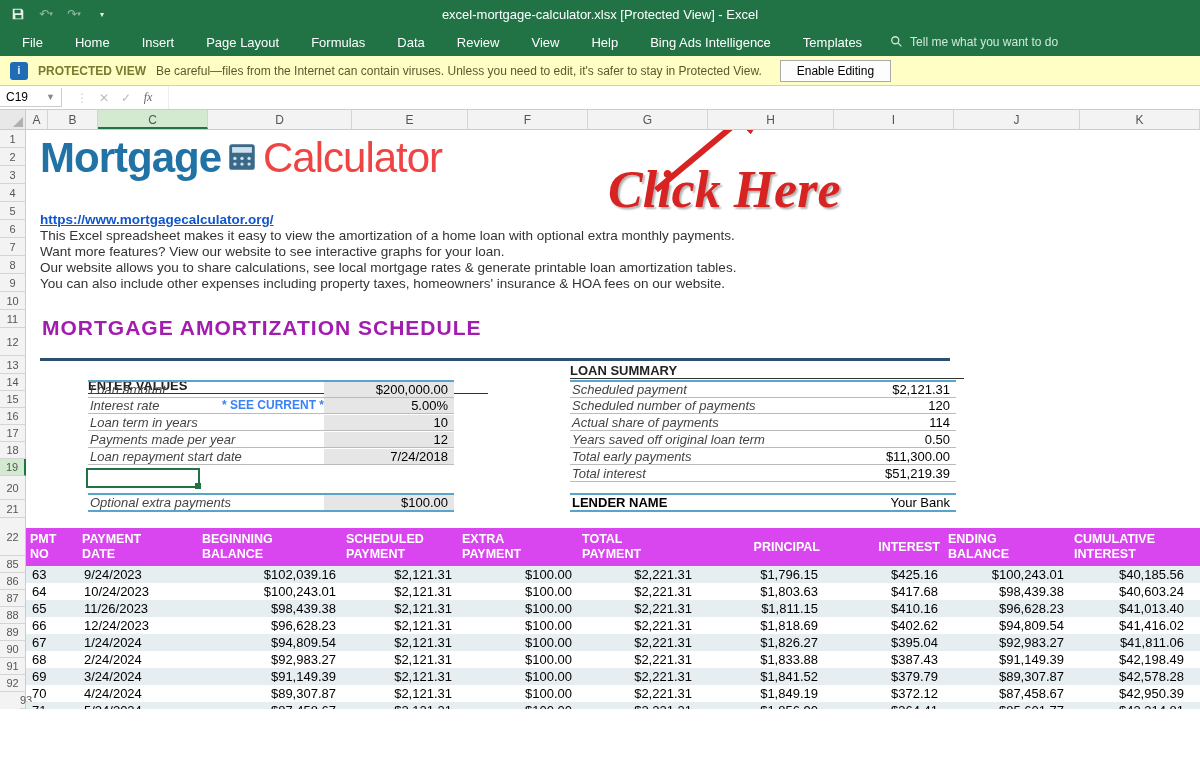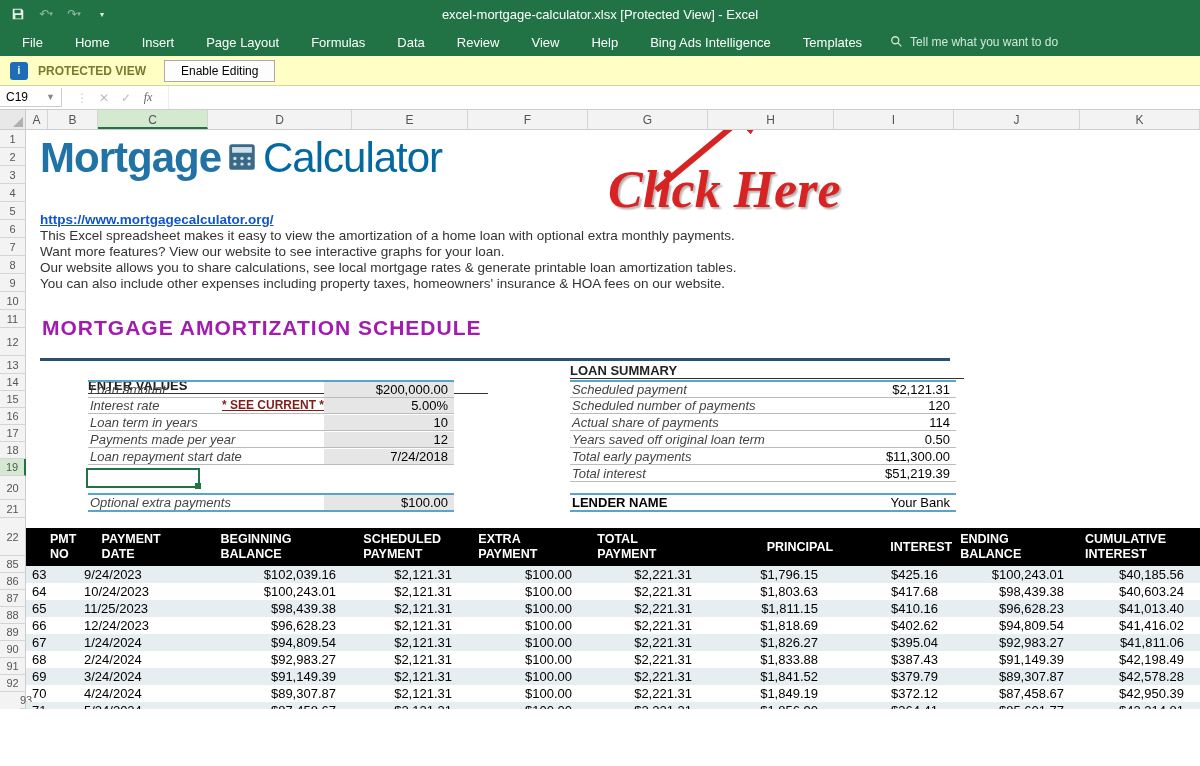--- a/index.html
+++ b/index.html
@@ -133,6 +133,7 @@
 <div class="protected">
   <div class="shield">i</div>
   <span class="pv-label">PROTECTED VIEW</span>
+  <span>Be careful—files from the Internet can contain viruses. Unless you need to edit, it's safer to stay in Protected View.</span>
   <button class="enable-btn">Enable Editing</button>
 </div>
 

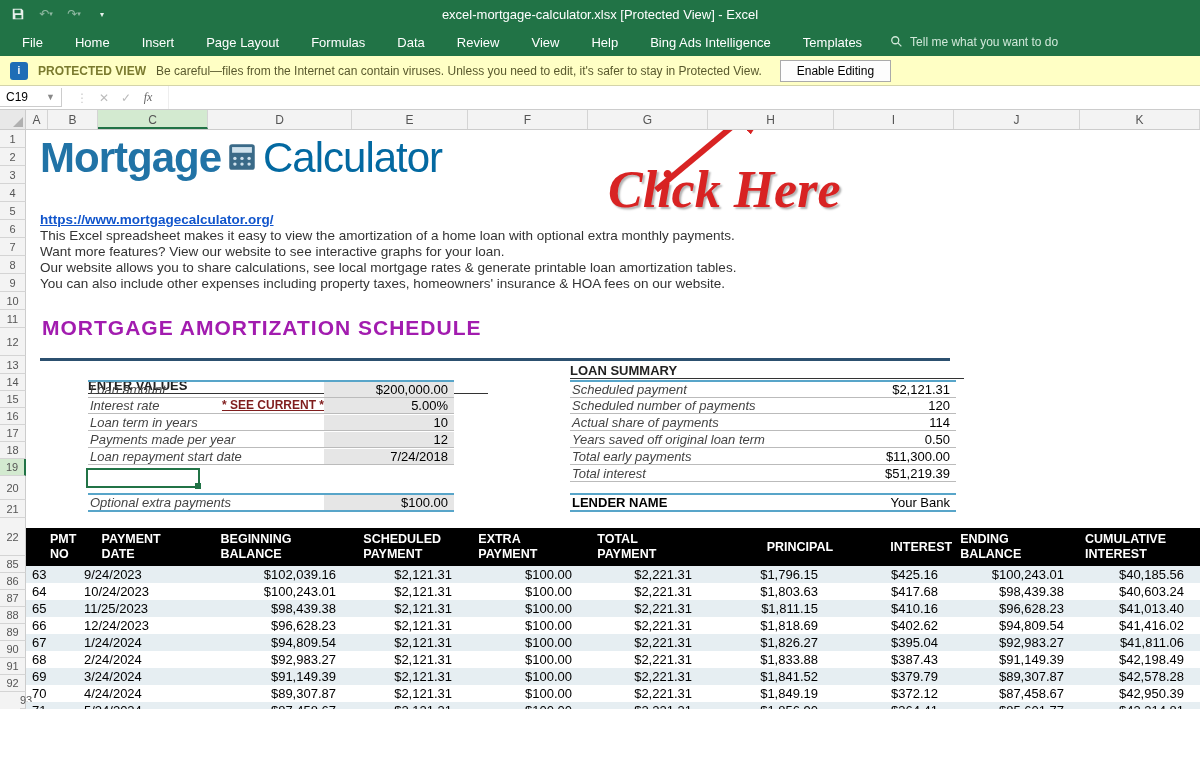--- a/index.html
+++ b/index.html
@@ -212,7 +212,7 @@
             <circle cx="7" cy="17" r="1.2" fill="#cfe1ec"></circle>
             <circle cx="12" cy="17" r="1.2" fill="#cfe1ec"></circle>
             <circle cx="17" cy="17" r="1.2" fill="#cfe1ec"></circle>
-          </svg></span><span style="color:#0369a1">Calculator</span>
+          </svg></span><span style="color:#ef4444">Calculator</span>
     </div>
 
     <div class="desc">

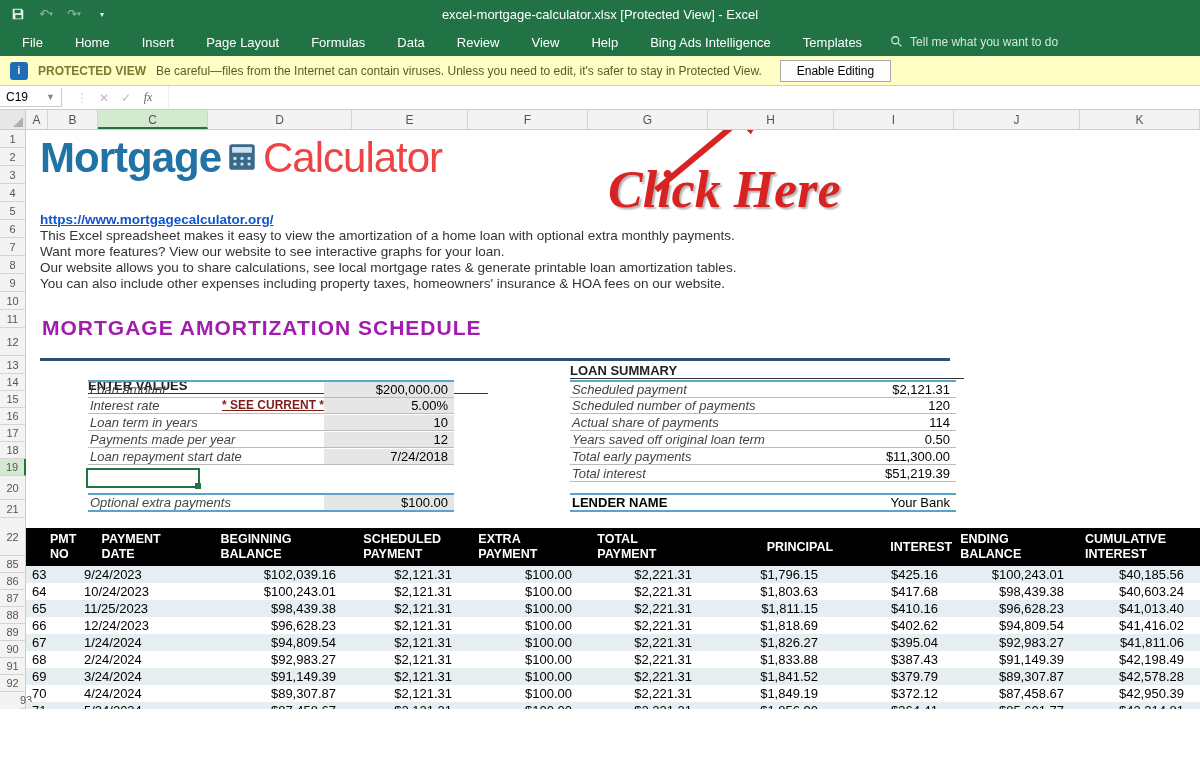--- a/index.html
+++ b/index.html
@@ -69,7 +69,7 @@
 .kv-label { font-style: italic; color: #444; border-bottom: 1px solid #bbb; padding-left: 2px; }
 .kv-val { text-align: right; border-bottom: 1px solid #bbb; padding-right: 6px; }
 .kv-val.shaded { background: #e6e6e6; }
-.see-current { color: #7f1d1d; text-decoration: underline; font-weight: bold; font-style: normal; font-size: 12px; }
+.see-current { color: #3b82f6; font-weight: bold; font-style: normal; font-size: 12px; }
 .topline { border-top: 2px solid #58a5c9; }
 
 

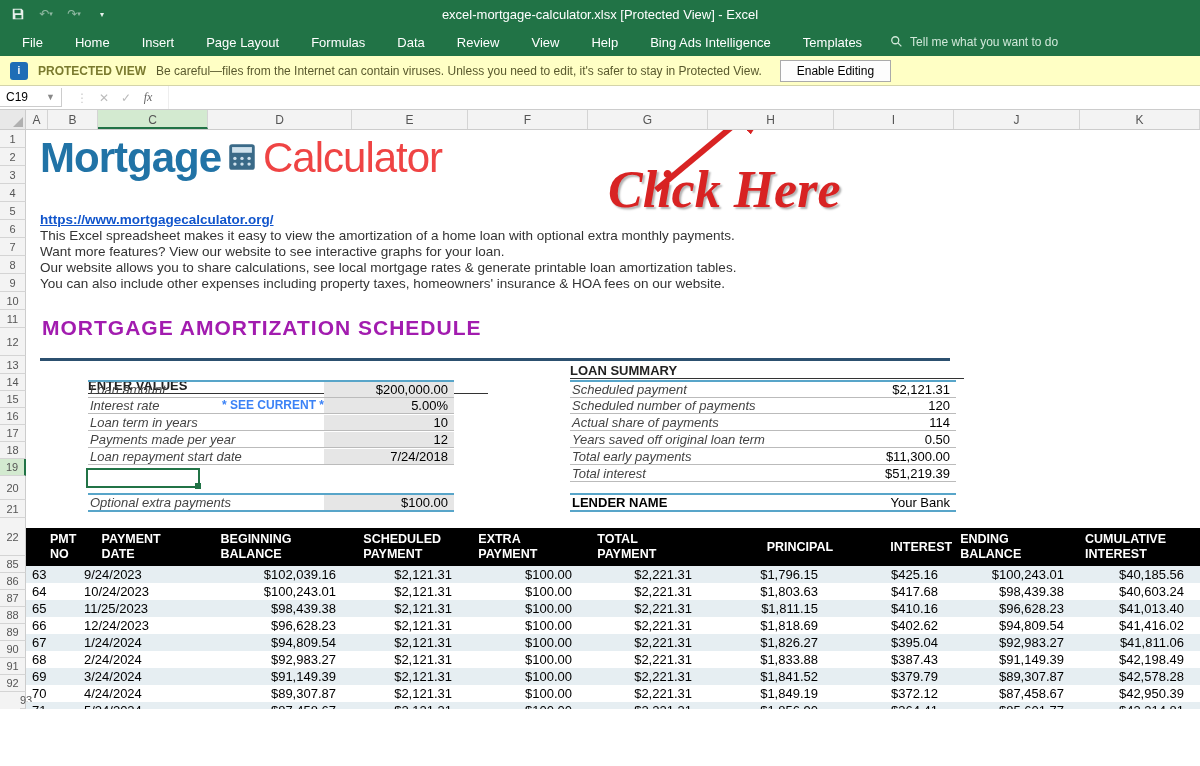--- a/index.html
+++ b/index.html
@@ -77,7 +77,7 @@
 .active-cell::after { content:''; position:absolute; right:-3px; bottom:-3px; width:6px; height:6px; background:#217346; }
 
 
-.datahdr { position: absolute; left: 0; top: 398px; background: #000000; color: #fff; font-weight: bold; font-family: Arial; font-size: 12.5px; display: flex; align-items: center; height: 38px; width: 1174px; padding-left: 20px; }
+.datahdr { position: absolute; left: 0; top: 398px; background: #d946ef; color: #fff; font-weight: bold; font-family: Arial; font-size: 12.5px; display: flex; align-items: center; height: 38px; width: 1174px; }
 .dh { padding: 0 4px; line-height: 1.2; }
 
 

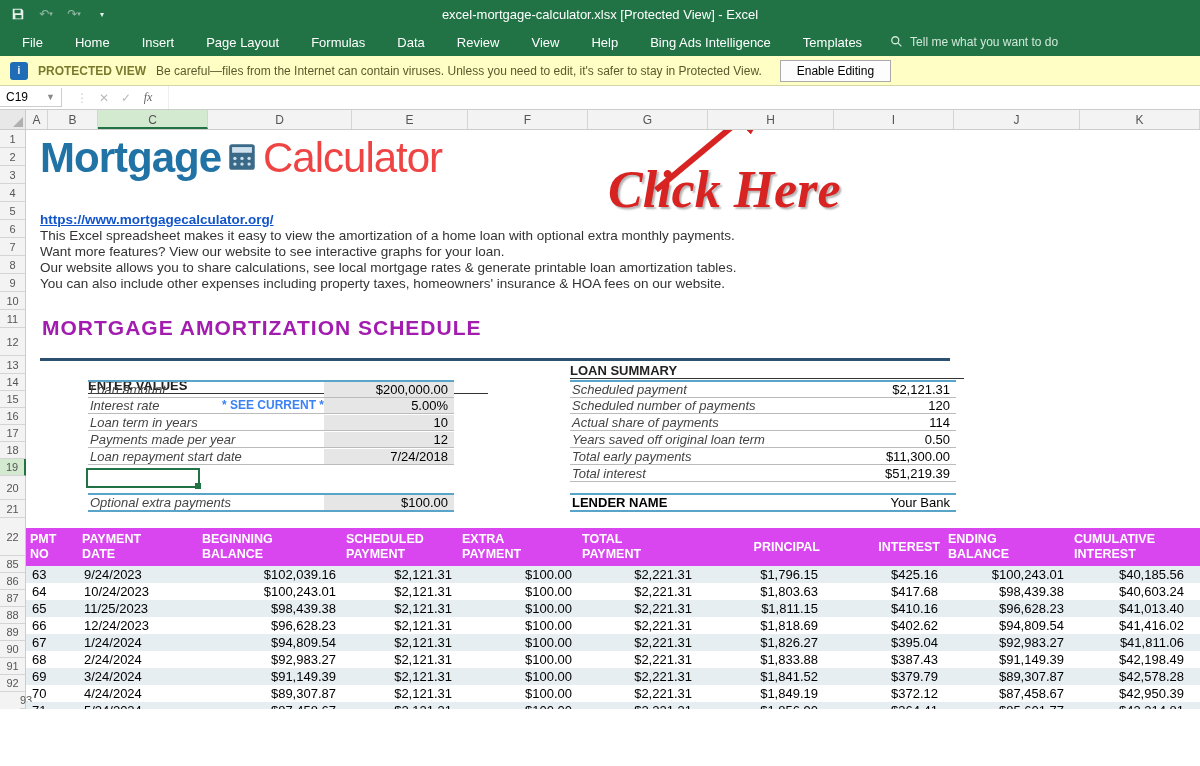--- a/index.html
+++ b/index.html
@@ -342,7 +342,7 @@
         </div>
         <div class="dr band">
           <div class="dc left" style="width: 52px;">65</div>
-          <div class="dc left" style="width: 120px;">11/25/2023</div>
+          <div class="dc left" style="width: 120px;">11/26/2023</div>
           <div class="dc" style="width: 144px;">$98,439.38</div>
           <div class="dc" style="width: 116px;">$2,121.31</div>
           <div class="dc" style="width: 120px;">$100.00</div>

